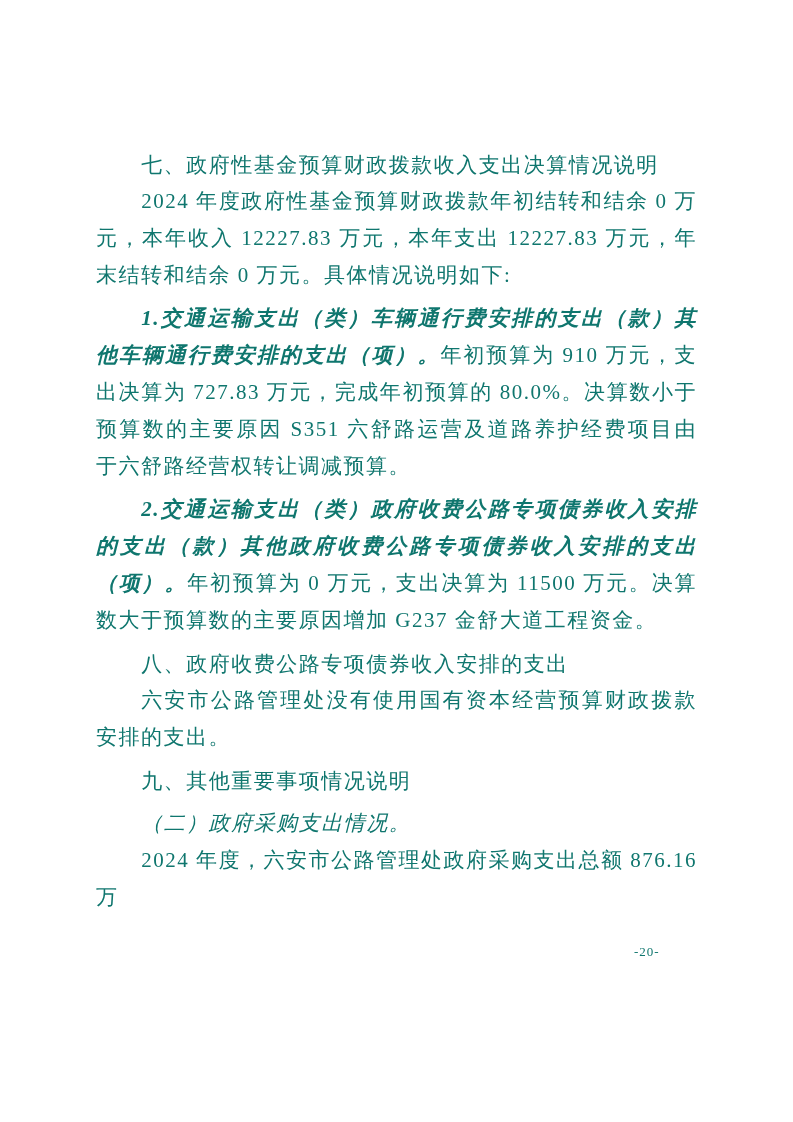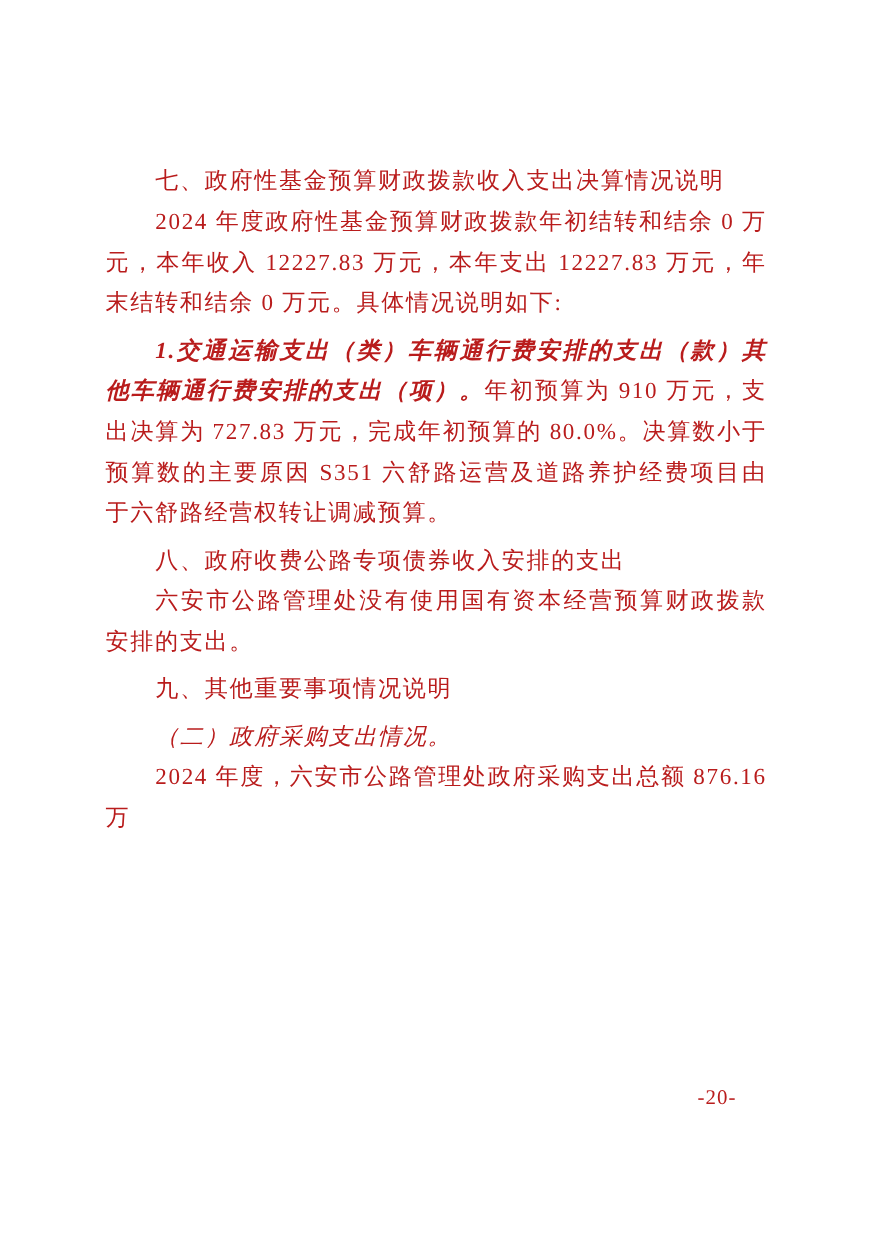--- a/index.html
+++ b/index.html
@@ -12,7 +12,7 @@
     width: 793px;
     height: 1122px;
     background: #ffffff;
-    color: #b91c1c;
+    color: #0f766e;
     overflow: hidden;
     font-family: "Liberation Serif", "DejaVu Serif", serif;
   }

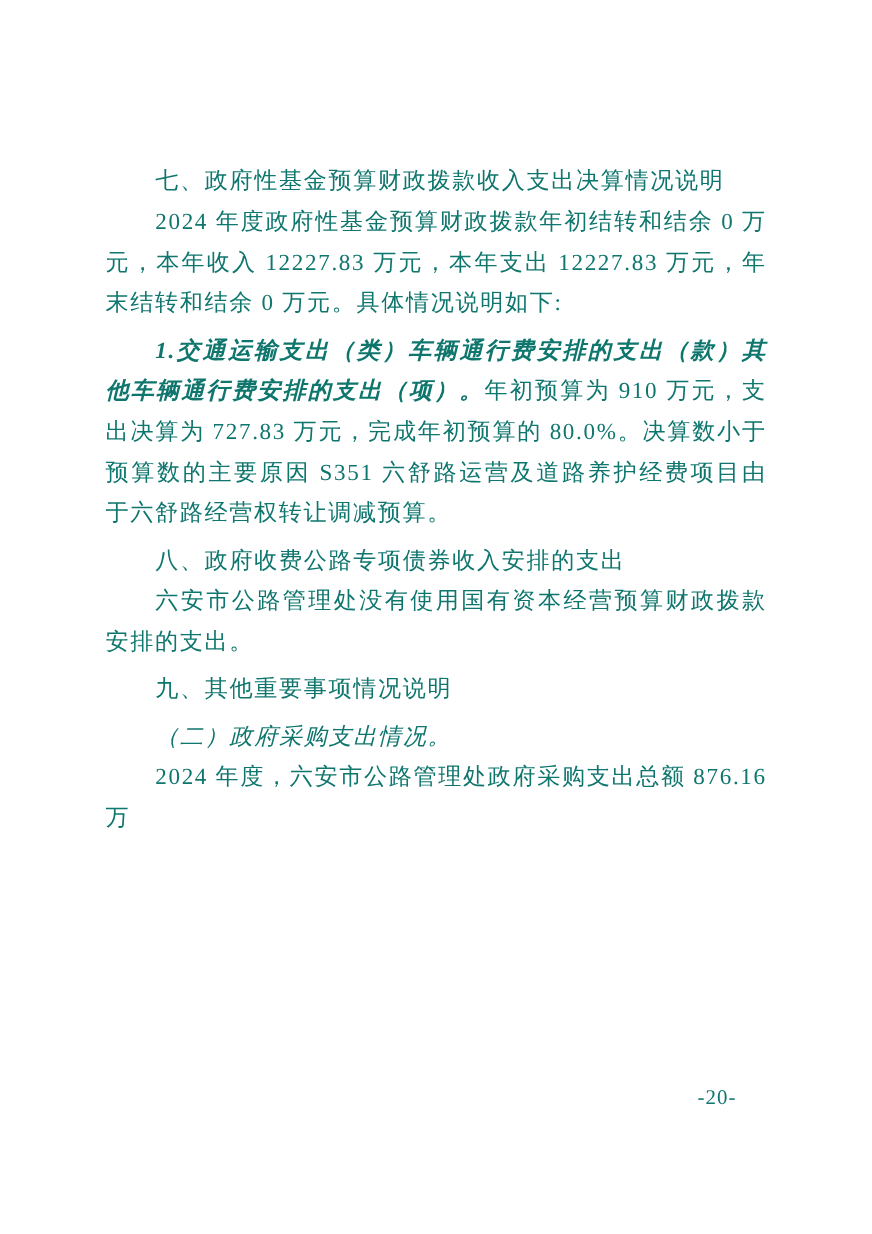--- a/index.html
+++ b/index.html
@@ -70,6 +70,7 @@
 
     <p class="sect"><span class="lead">1.交通运输支出（类）车辆通行费安排的支出（款）其他车辆通行费安排的支出（项）。</span><span>年初预算为 910 万元，支出决算为 727.83 万元，完成年初预算的 80.0%。决算数小于预算数的主要原因 S351 六舒路运营及道路养护经费项目由于六舒路经营权转让调减预算。</span></p>
 
+    <p class="sect"><span class="lead">2.交通运输支出（类）政府收费公路专项债券收入安排的支出（款）其他政府收费公路专项债券收入安排的支出（项）。</span><span>年初预算为 0 万元，支出决算为 11500 万元。决算数大于预算数的主要原因增加 G237 金舒大道工程资金。</span></p>
 
     <h2 class="hei sect">八、政府收费公路专项债券收入安排的支出</h2>
 

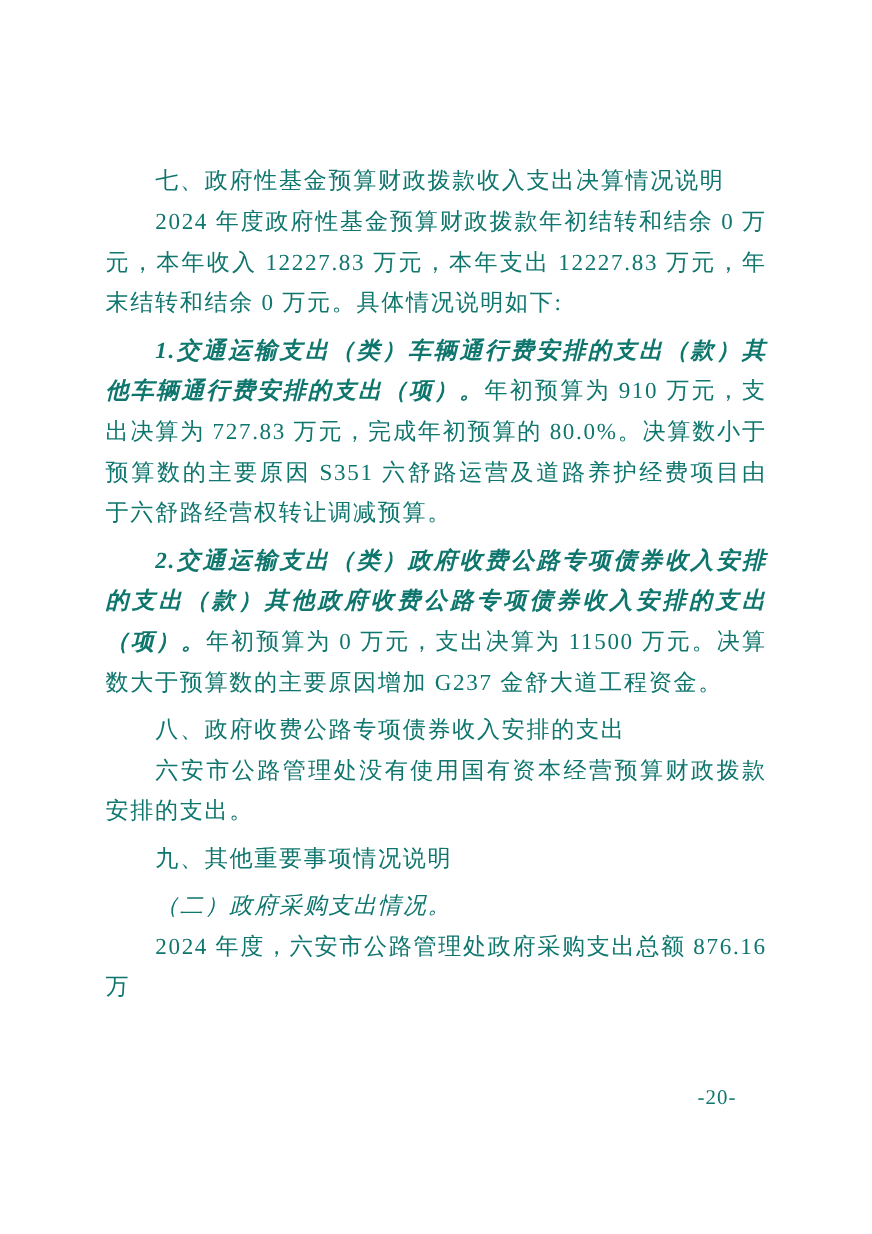--- a/index.html
+++ b/index.html
@@ -51,9 +51,9 @@
   }
   .pagenum {
     position: absolute;
-    top: 988px;
+    top: 944px;
     left: 634px;
-    font-size: 19px;
+    font-size: 13px;
     letter-spacing: 1px;
     font-family: "Liberation Serif", "DejaVu Serif", serif;
   }

